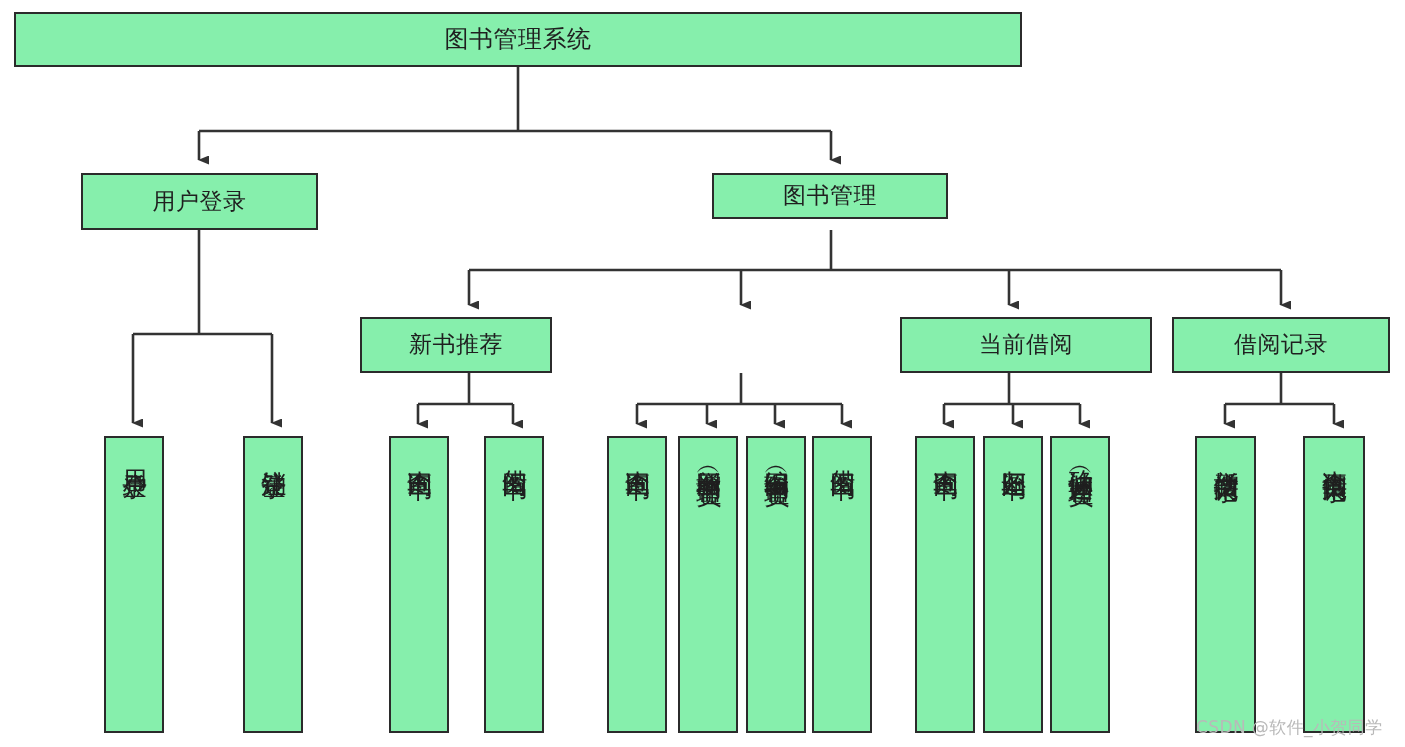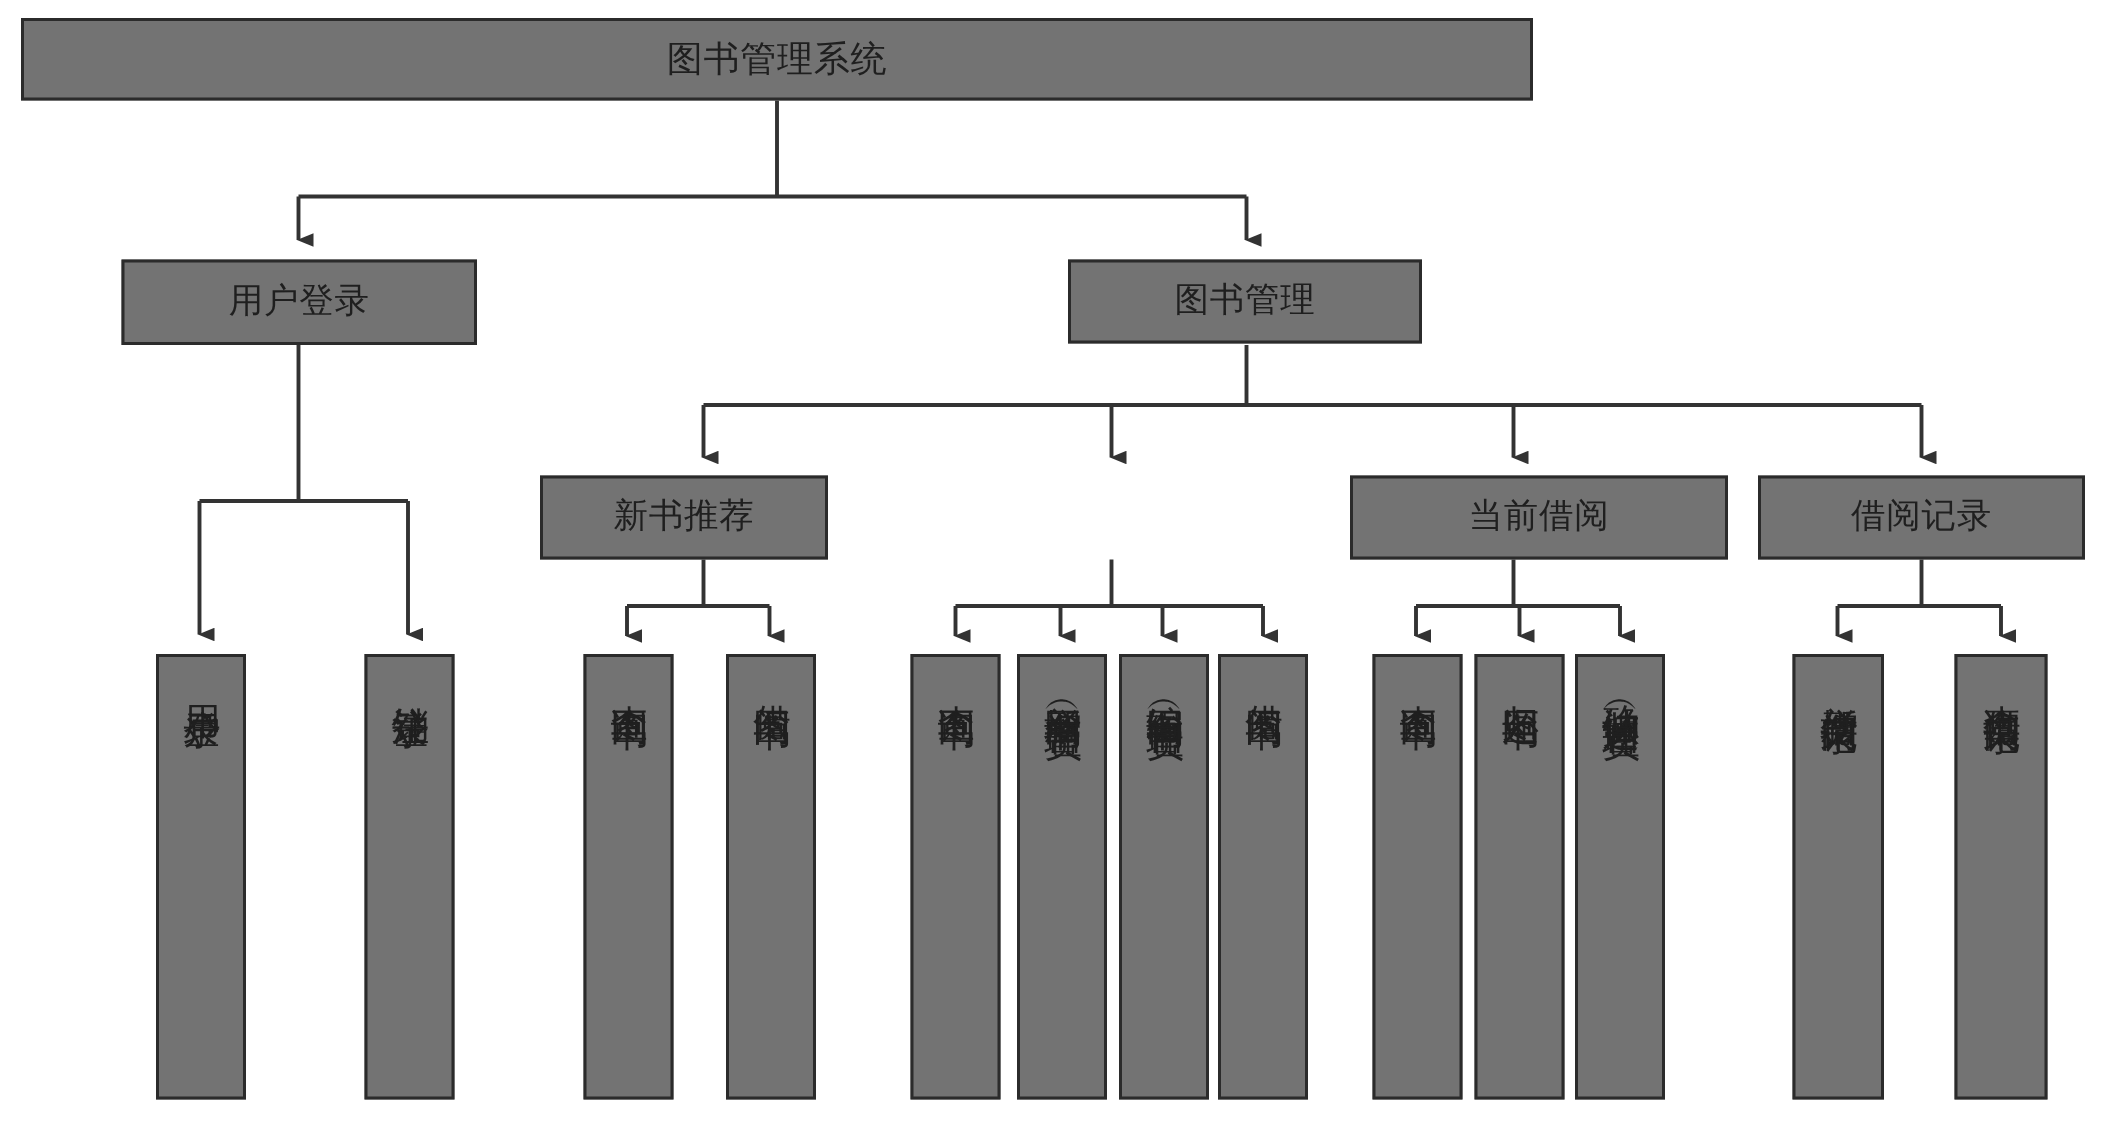--- a/index.html
+++ b/index.html
@@ -31,7 +31,7 @@
     position: absolute;
     box-sizing: border-box;
     border: 2px solid #2b2b2b;
-    background: #737373;
+    background: #86efac;
     display: flex;
     align-items: center;
     justify-content: center;

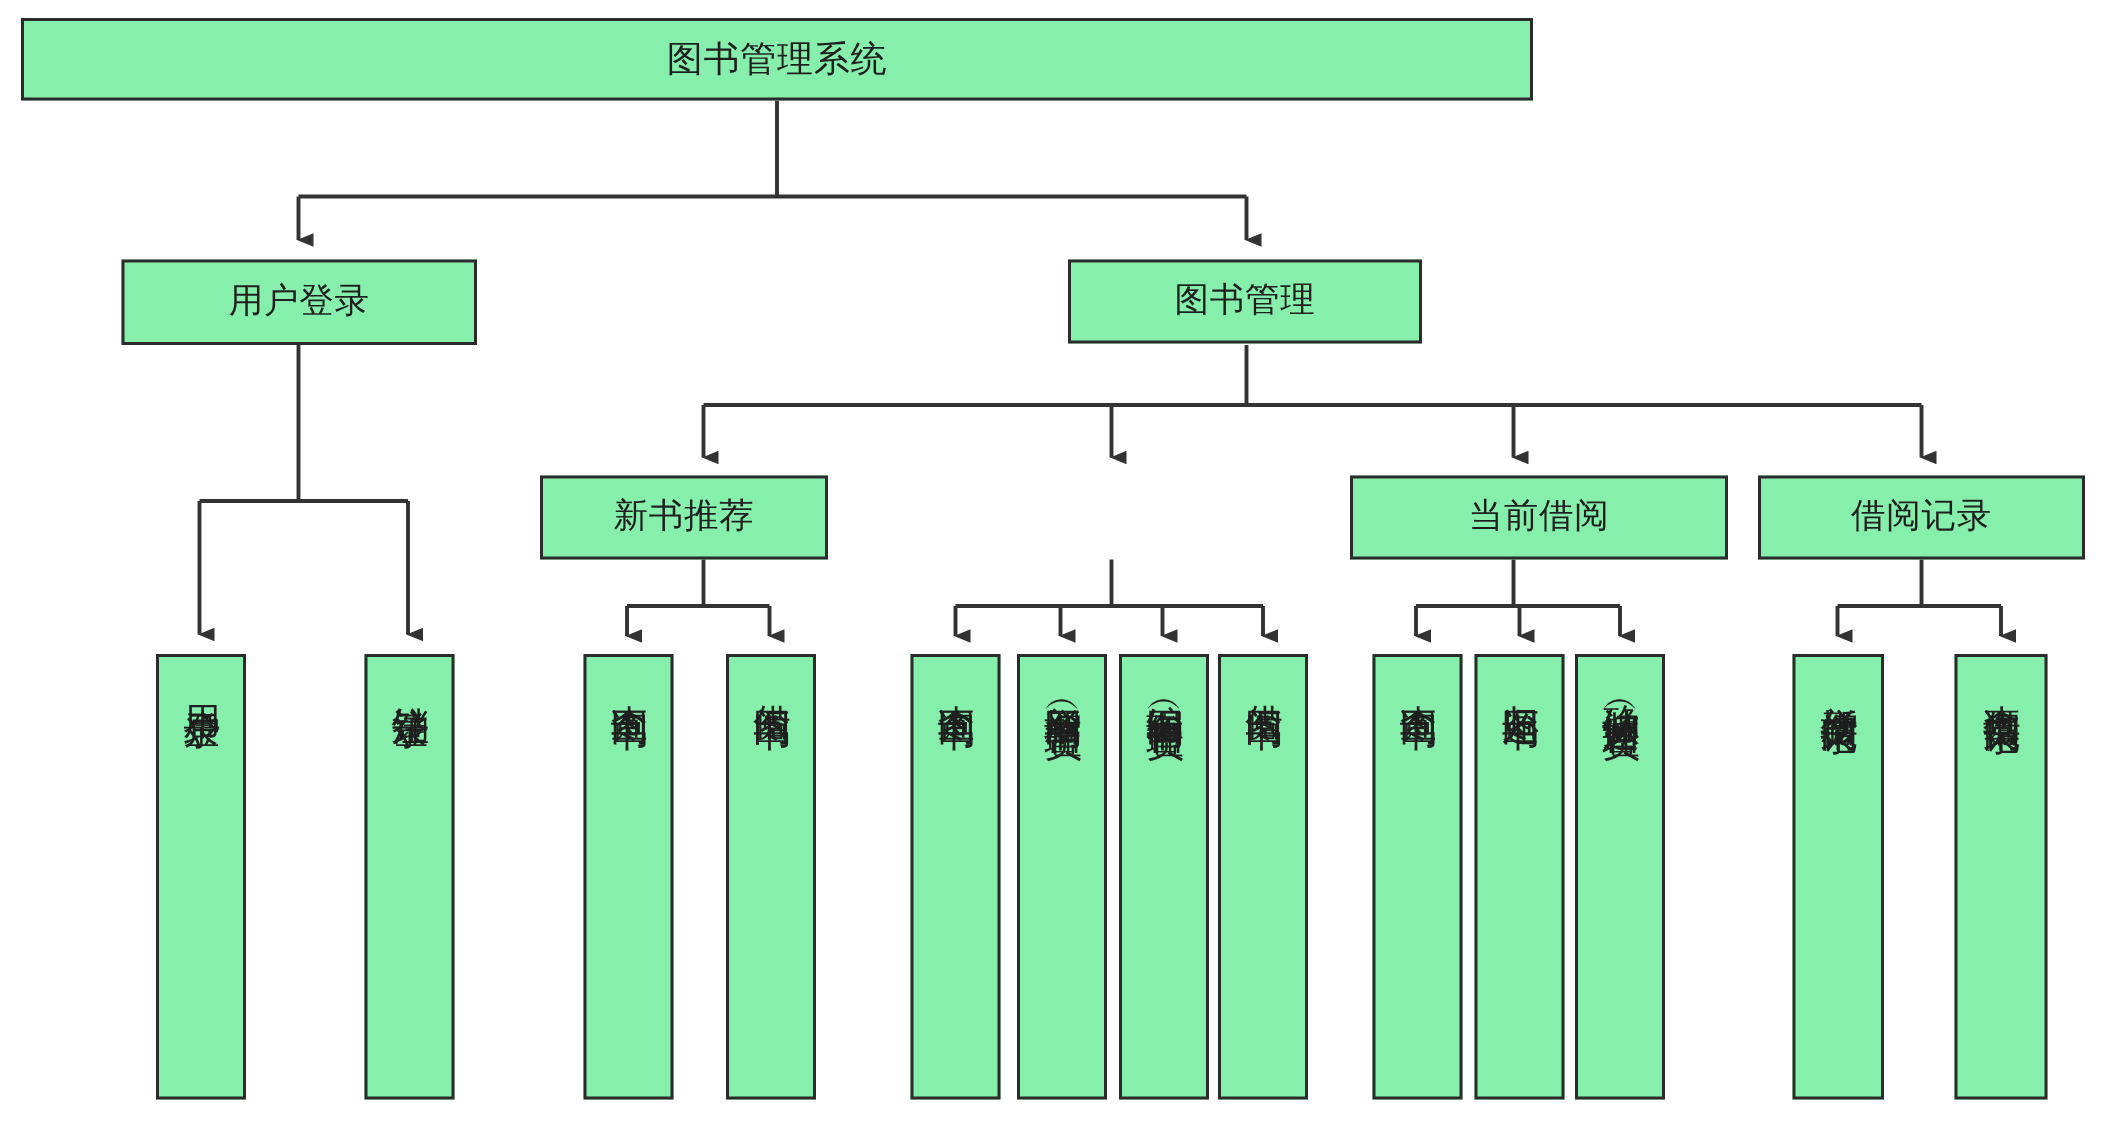--- a/index.html
+++ b/index.html
@@ -135,7 +135,7 @@
     <span class="label">用户登录</span>
   </div>
 
-  <div class="node horizontal" style="left:712px; top:173px; width:236px; height:56px;justify-content:center;">
+  <div class="node horizontal" style="left:712px; top:173px; width:236px; height:46px;justify-content:center;">
     <span class="label">图书管理</span>
   </div>
 

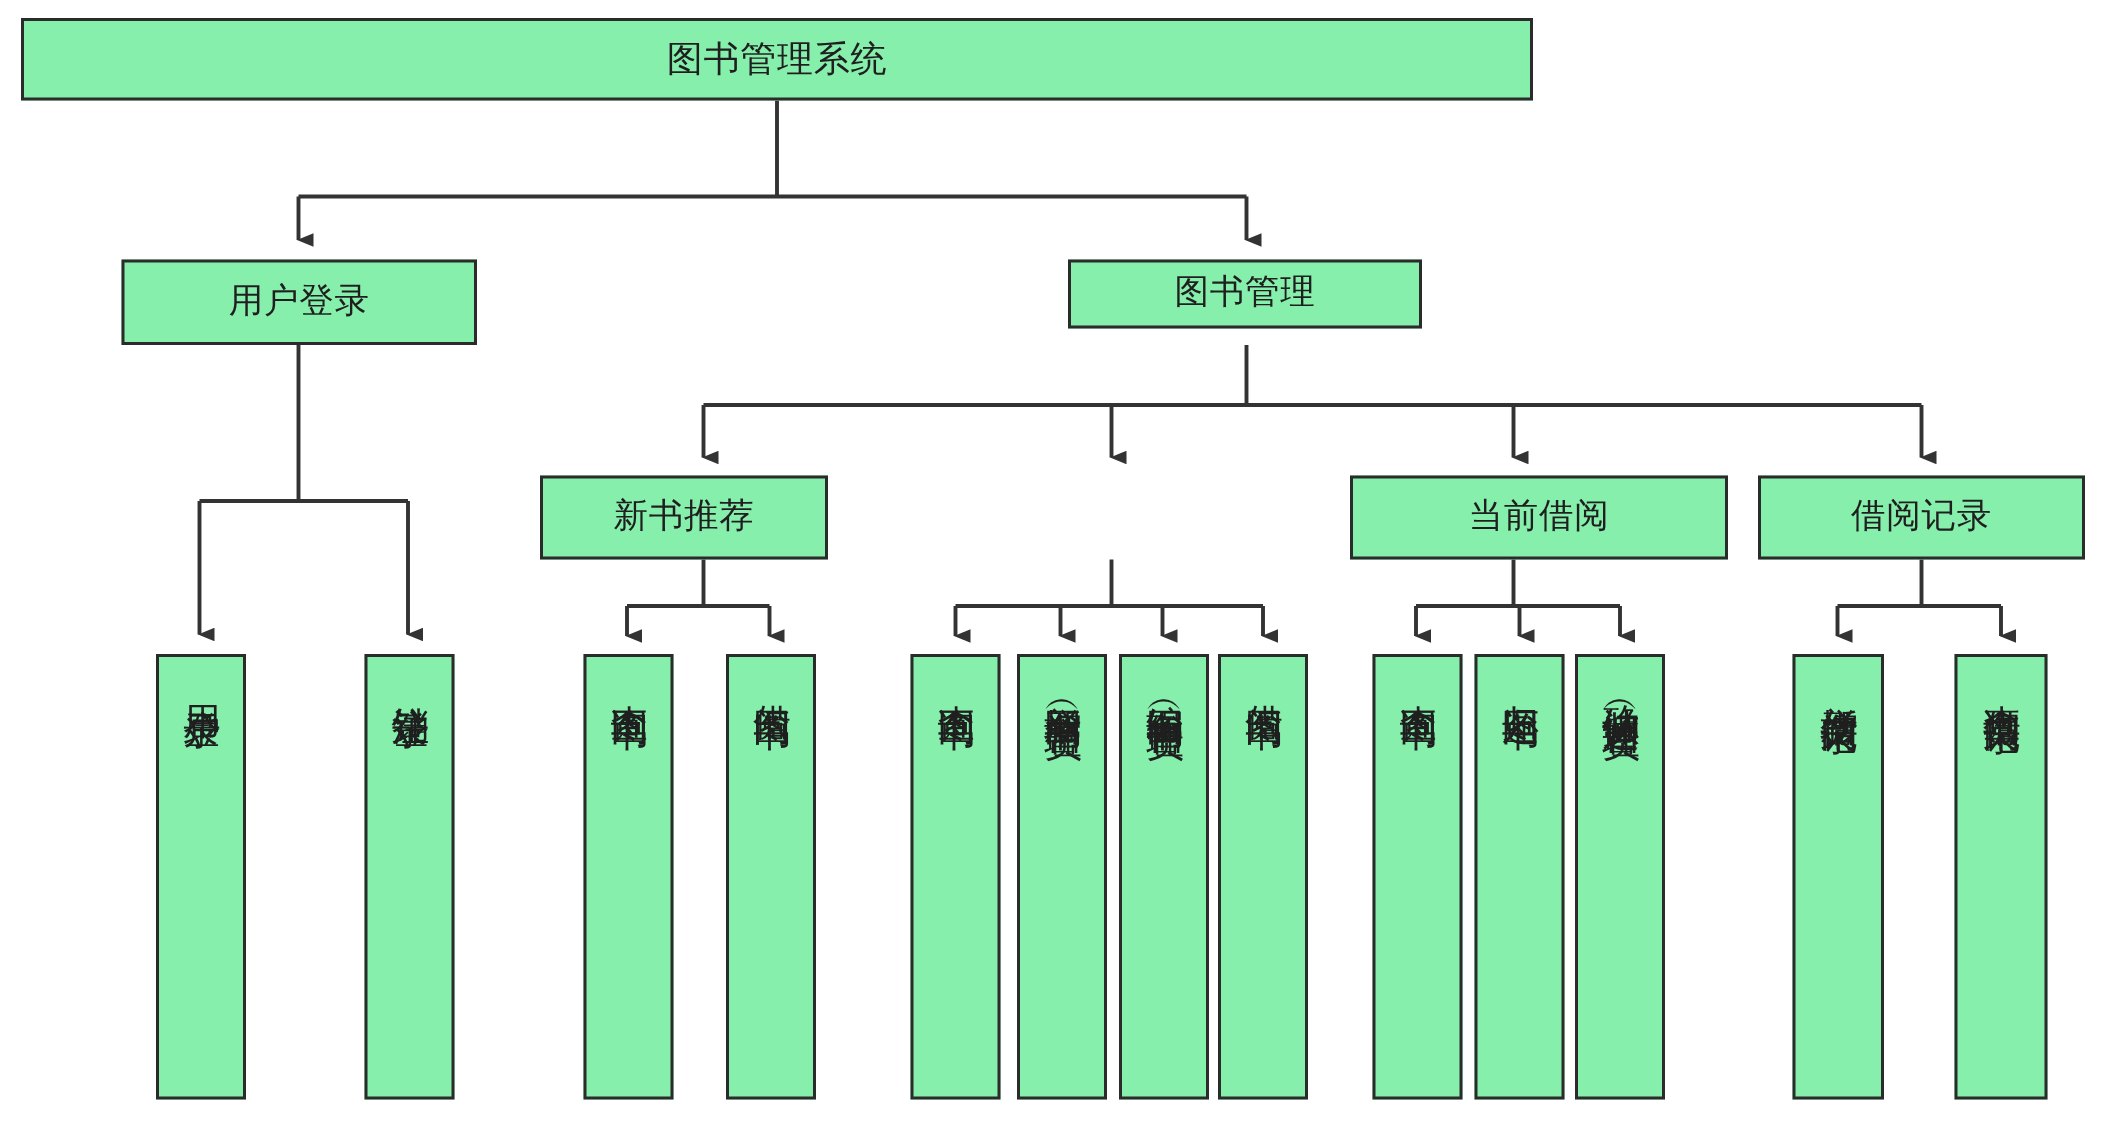--- a/index.html
+++ b/index.html
@@ -204,6 +204,7 @@
     <span class="label">查询借阅记录</span>
   </div>
 
+  <div class="watermark" style="left:1196px; top:716px;">CSDN @软件_小贺同学</div>
 
 </div>
 

